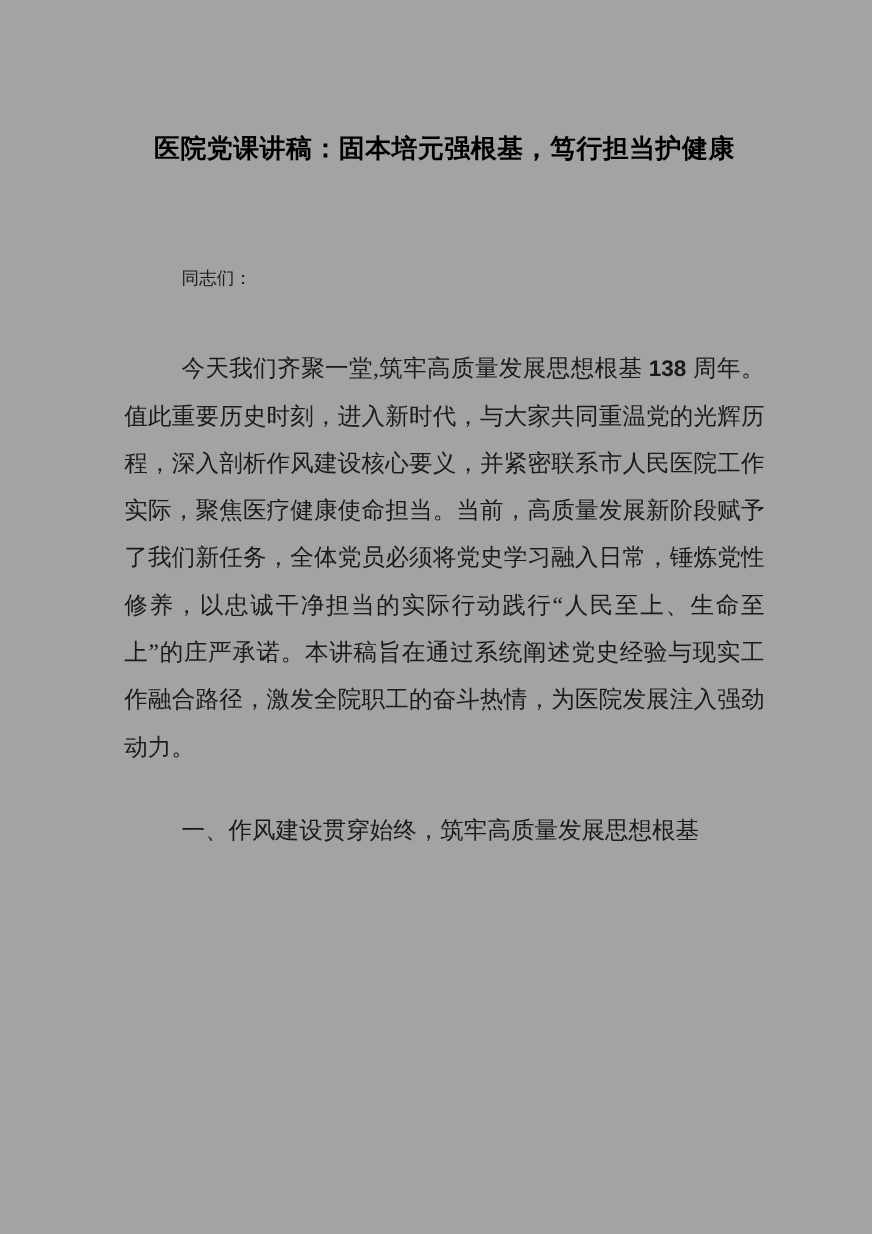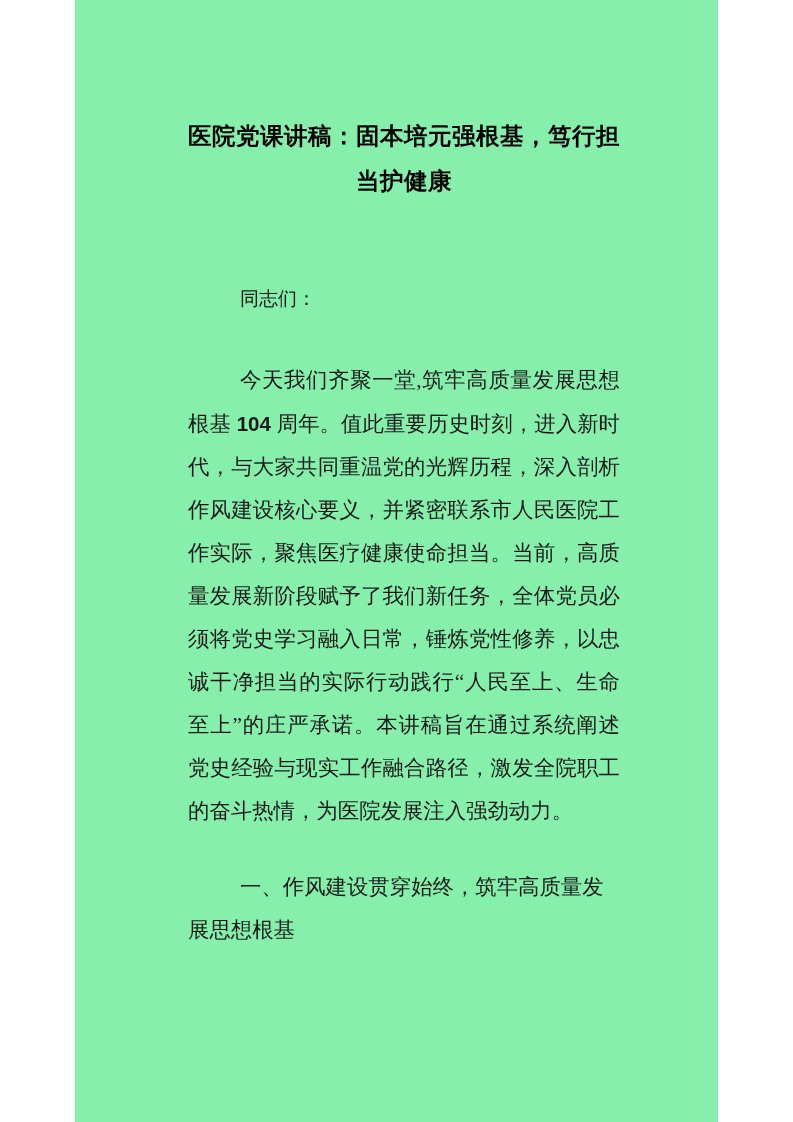--- a/index.html
+++ b/index.html
@@ -9,10 +9,10 @@
   }
   .page {
     position: relative;
-    width: 643px;
+    width: 793px;
     height: 1122px;
     margin: 0 auto;
-    background: #86efac;
+    background: #a3a3a3;
     box-sizing: border-box;
     padding: 0 98px 0 113px;
     overflow: hidden;

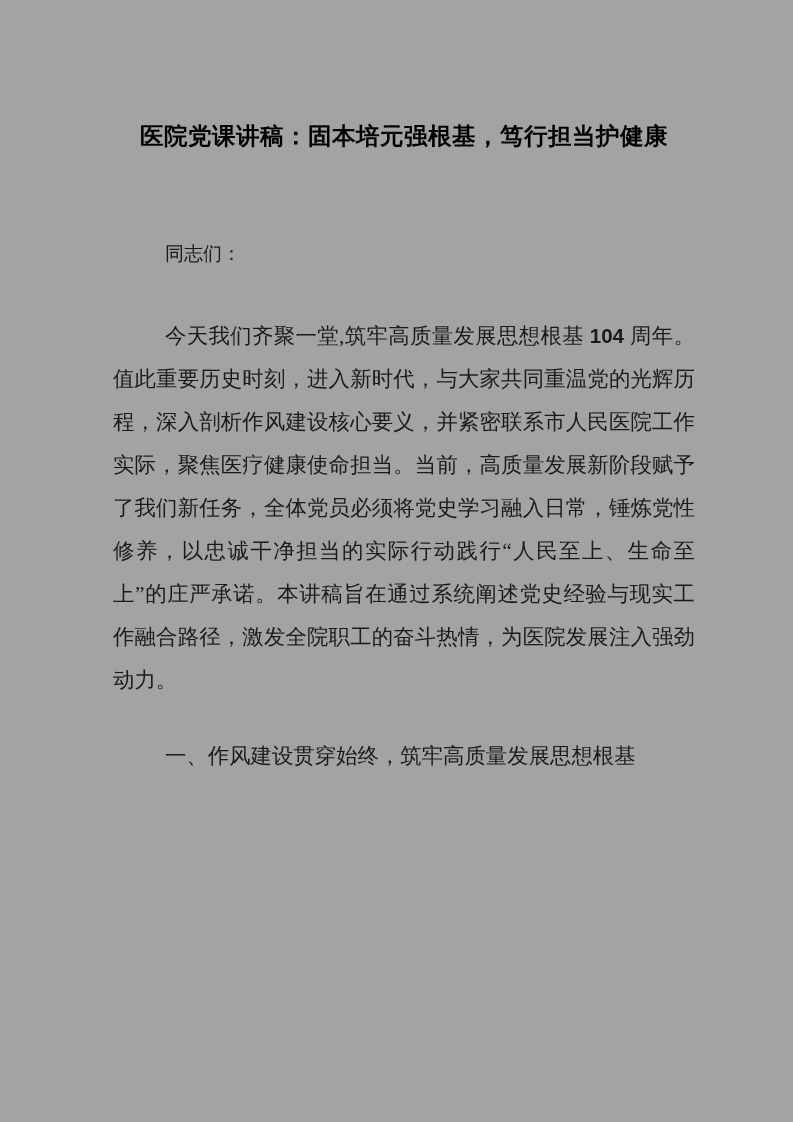--- a/index.html
+++ b/index.html
@@ -31,7 +31,7 @@
   }
   .salutation {
     margin: 73px 0 0 0;
-    font-size: 19px;
+    font-size: 16px;
     line-height: 43px;
     text-indent: 52px;
   }

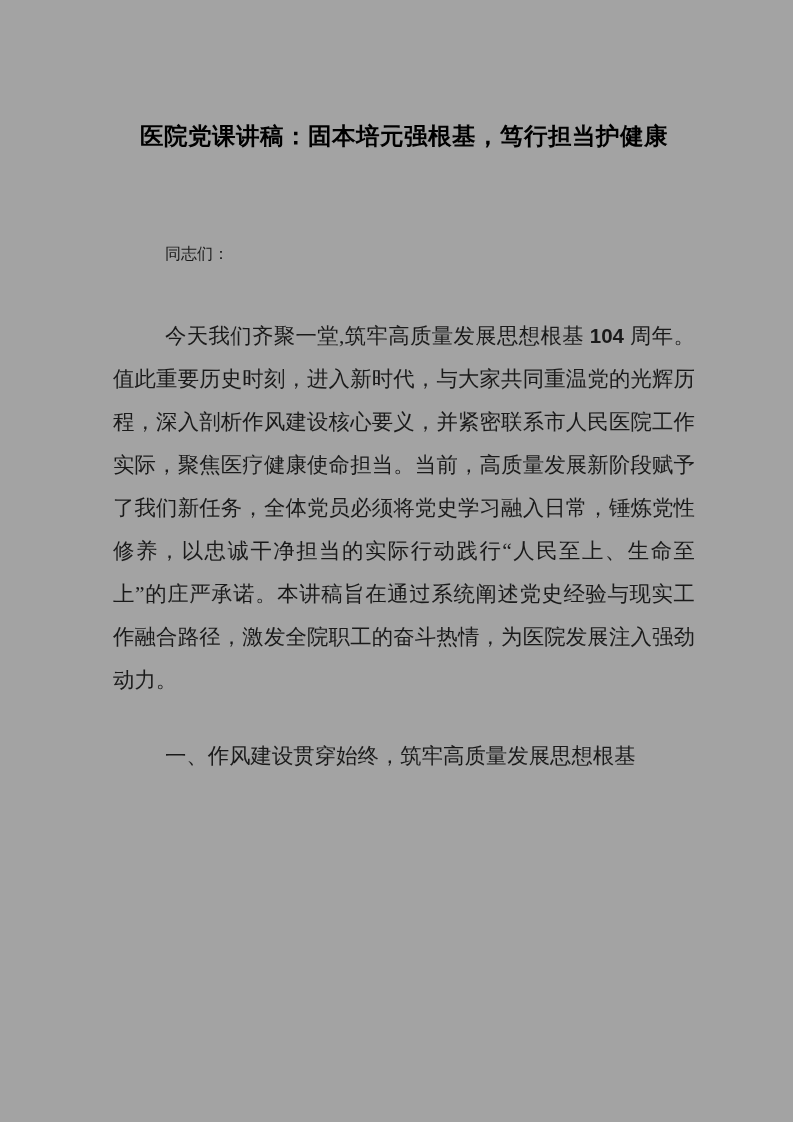--- a/index.html
+++ b/index.html
@@ -67,7 +67,7 @@
 
   <p class="salutation">同志们：</p>
 
-  <p class="para"><span>今天我们齐聚一堂,筑牢高质量发展思想根基</span><span class="num">104</span><span>周年。值此重要历史时刻，进入新时代，与大家共同重温党的光辉历程，深入剖析作风建设核心要义，并紧密联系市人民医院工作实际，聚焦医疗健康使命担当。当前，高质量发展新阶段赋予了我们新任务，全体党员必须将党史学习融入日常，锤炼党性修养，以忠诚干净担当的实际行动践行“人民至上、生命至上”的庄严承诺。本讲稿旨在通过系统阐述党史经验与现实工作融合路径，激发全院职工的奋斗热情，为医院发展注入强劲动力。</span></p>
+  <p class="para"><span>今天我们齐聚一堂,筑牢高质量发展思想根基</span><span class="num">138</span><span>周年。值此重要历史时刻，进入新时代，与大家共同重温党的光辉历程，深入剖析作风建设核心要义，并紧密联系市人民医院工作实际，聚焦医疗健康使命担当。当前，高质量发展新阶段赋予了我们新任务，全体党员必须将党史学习融入日常，锤炼党性修养，以忠诚干净担当的实际行动践行“人民至上、生命至上”的庄严承诺。本讲稿旨在通过系统阐述党史经验与现实工作融合路径，激发全院职工的奋斗热情，为医院发展注入强劲动力。</span></p>
 
   <p class="para heading">一、作风建设贯穿始终，筑牢高质量发展思想根基</p>
 

